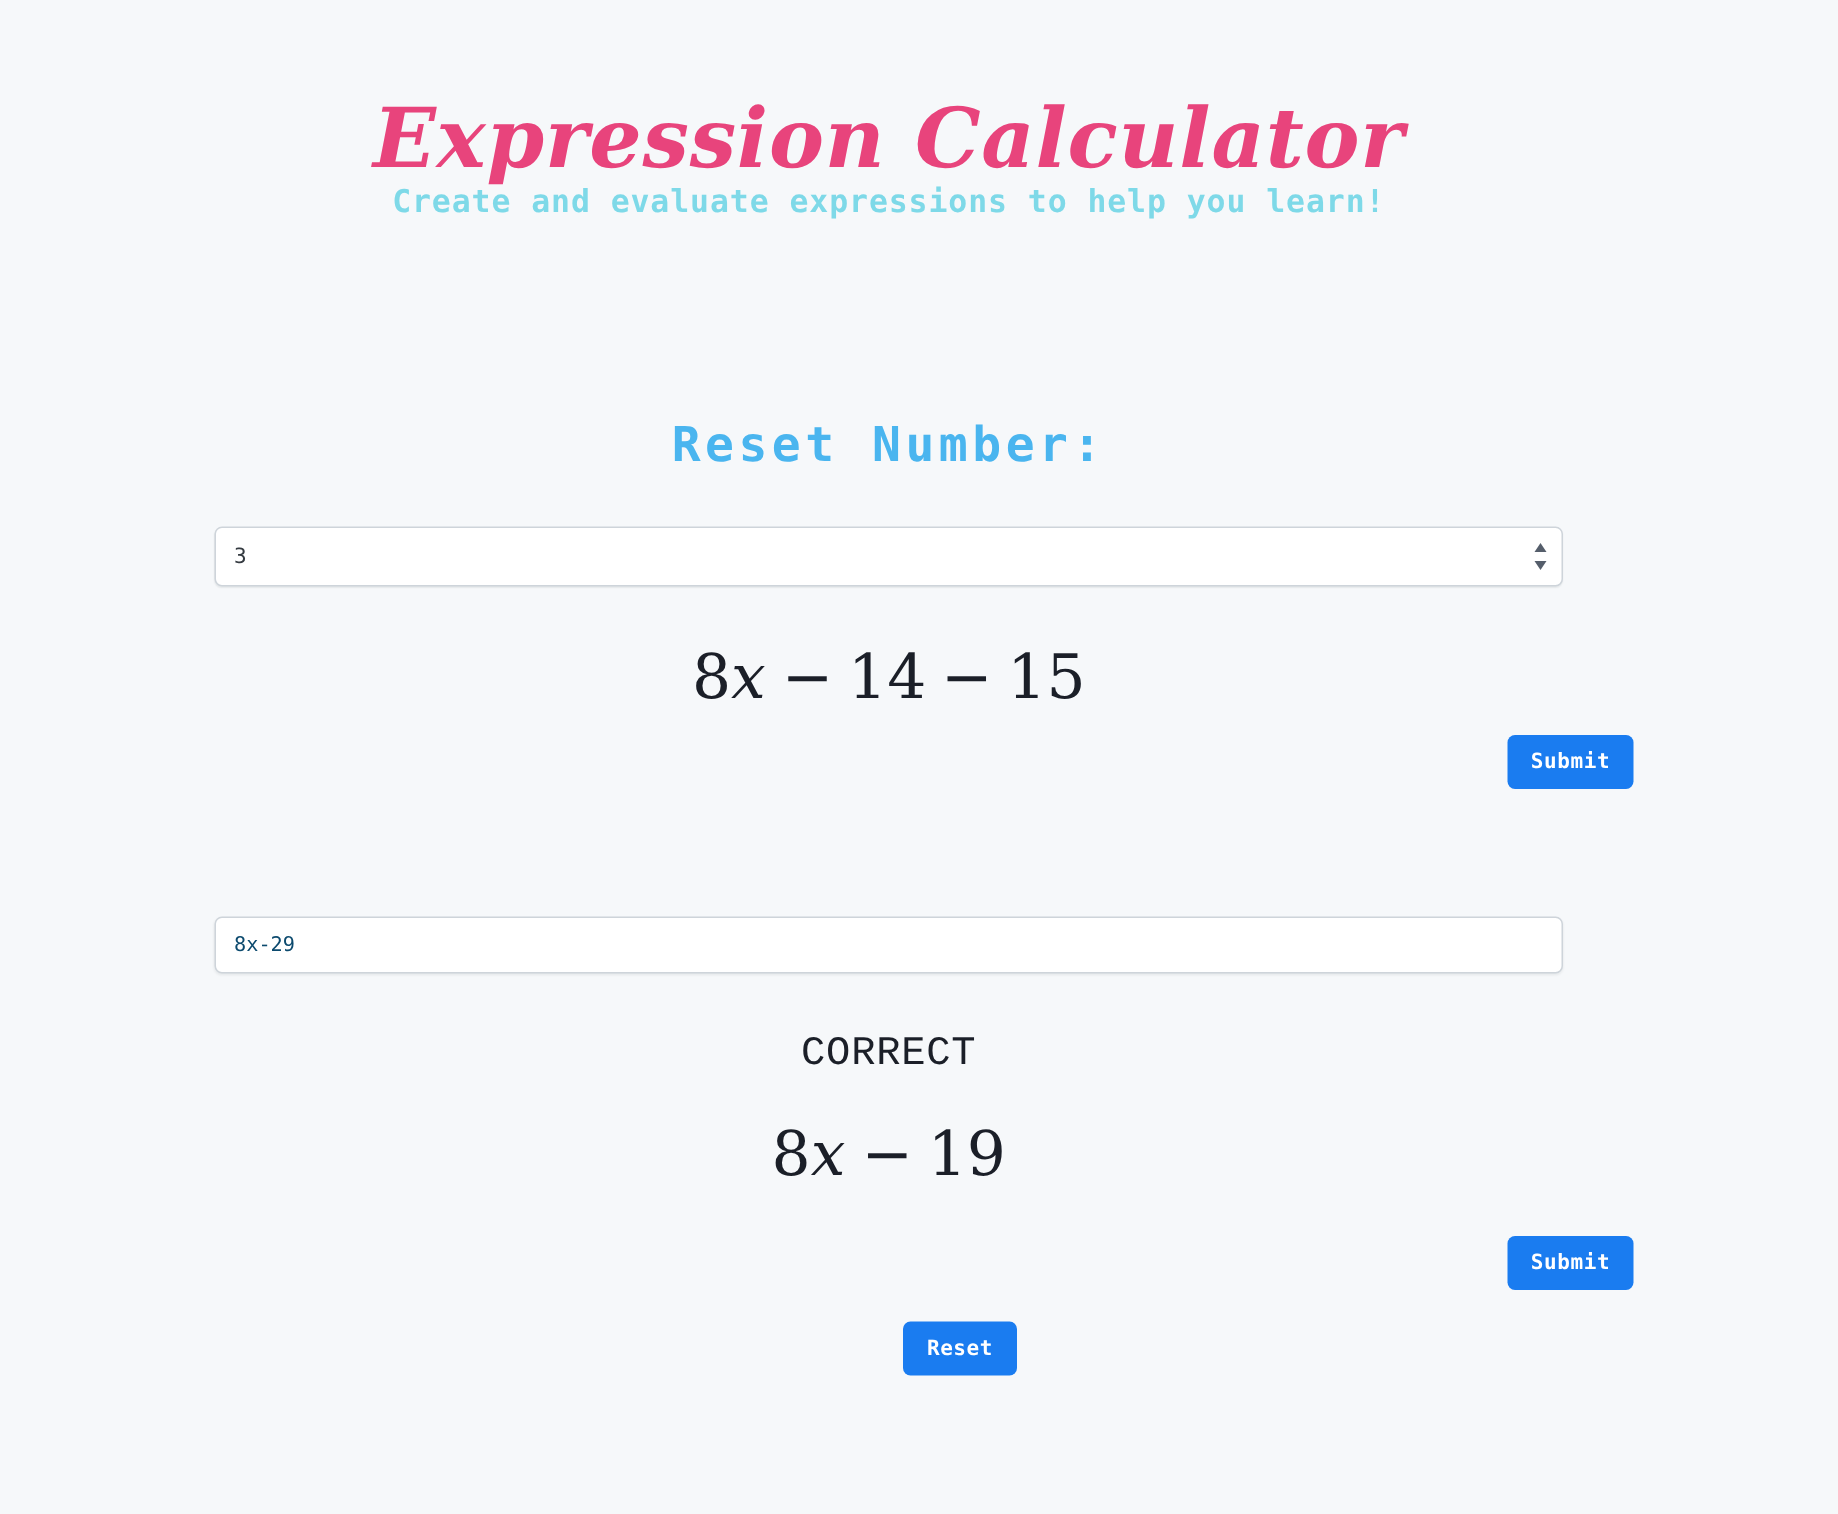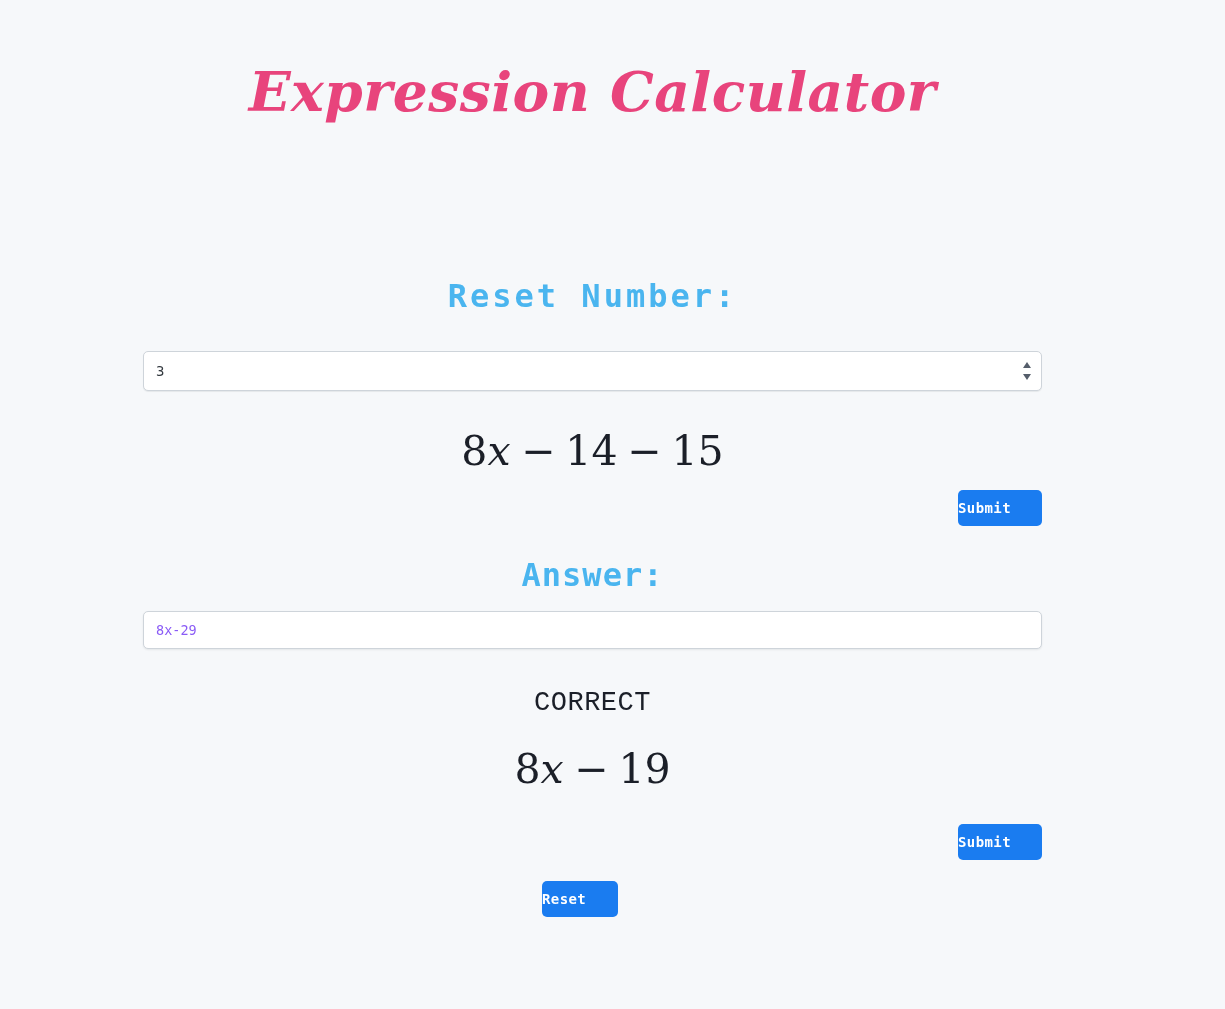--- a/index.html
+++ b/index.html
@@ -227,6 +227,7 @@
 
   <h1 class="app-title">Expression Calculator</h1>
 
+  <div class="app-subtitle">Create and evaluate expressions to help you learn!</div>
 
   <div class="section-heading heading-term">Reset Number:</div>
 

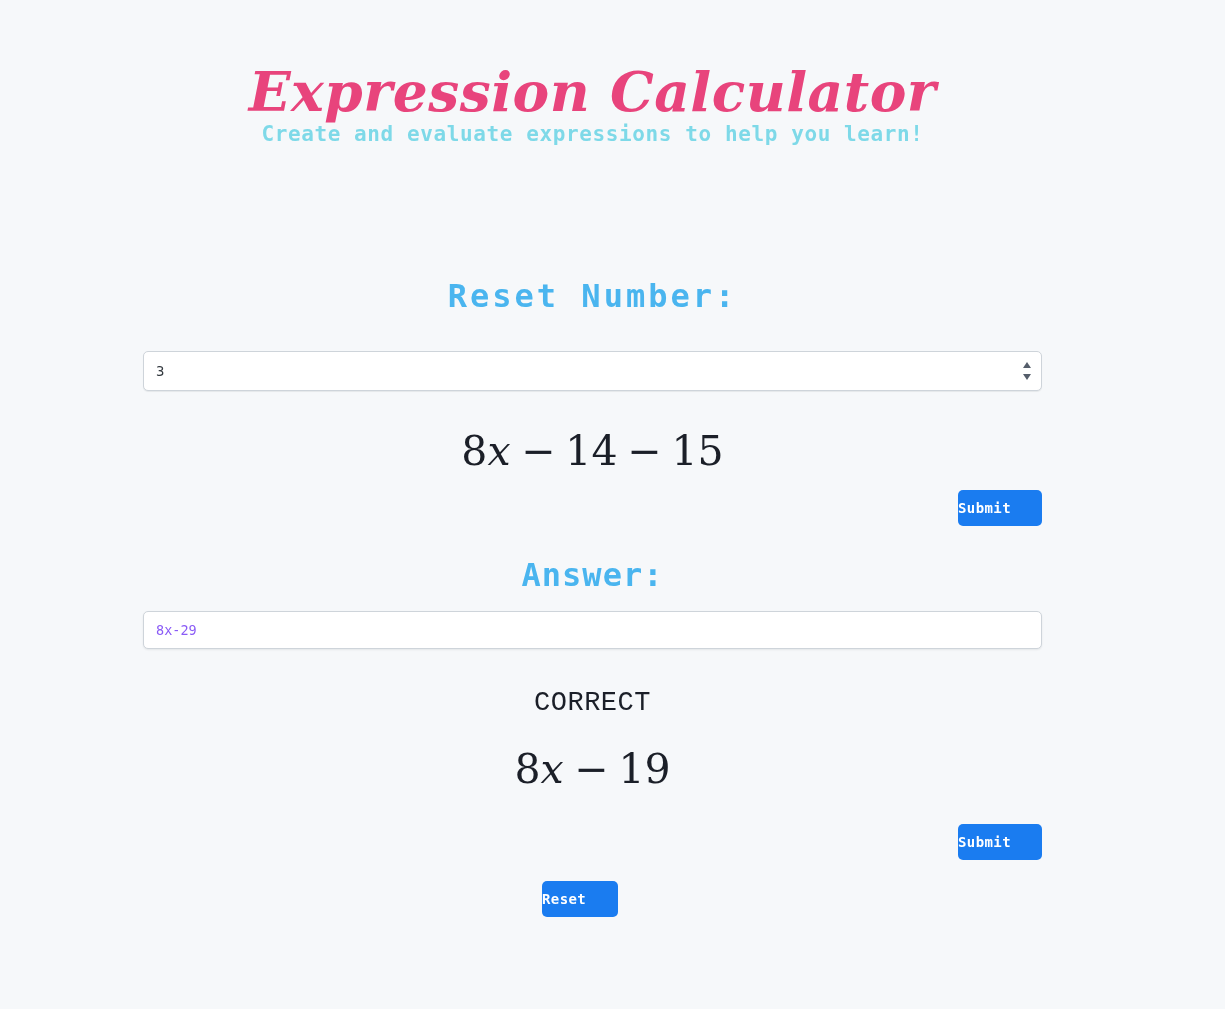--- a/index.html
+++ b/index.html
@@ -193,10 +193,11 @@
     font-weight: bold;
     font-size: 14px;
     letter-spacing: 0.4px;
-    text-align: left;
+    text-align: center;
     cursor: pointer;
     padding: 0;
     white-space: nowrap;
+    margin-left: 47px;
   }
   .btn-submit-expression {
     left: 958px;

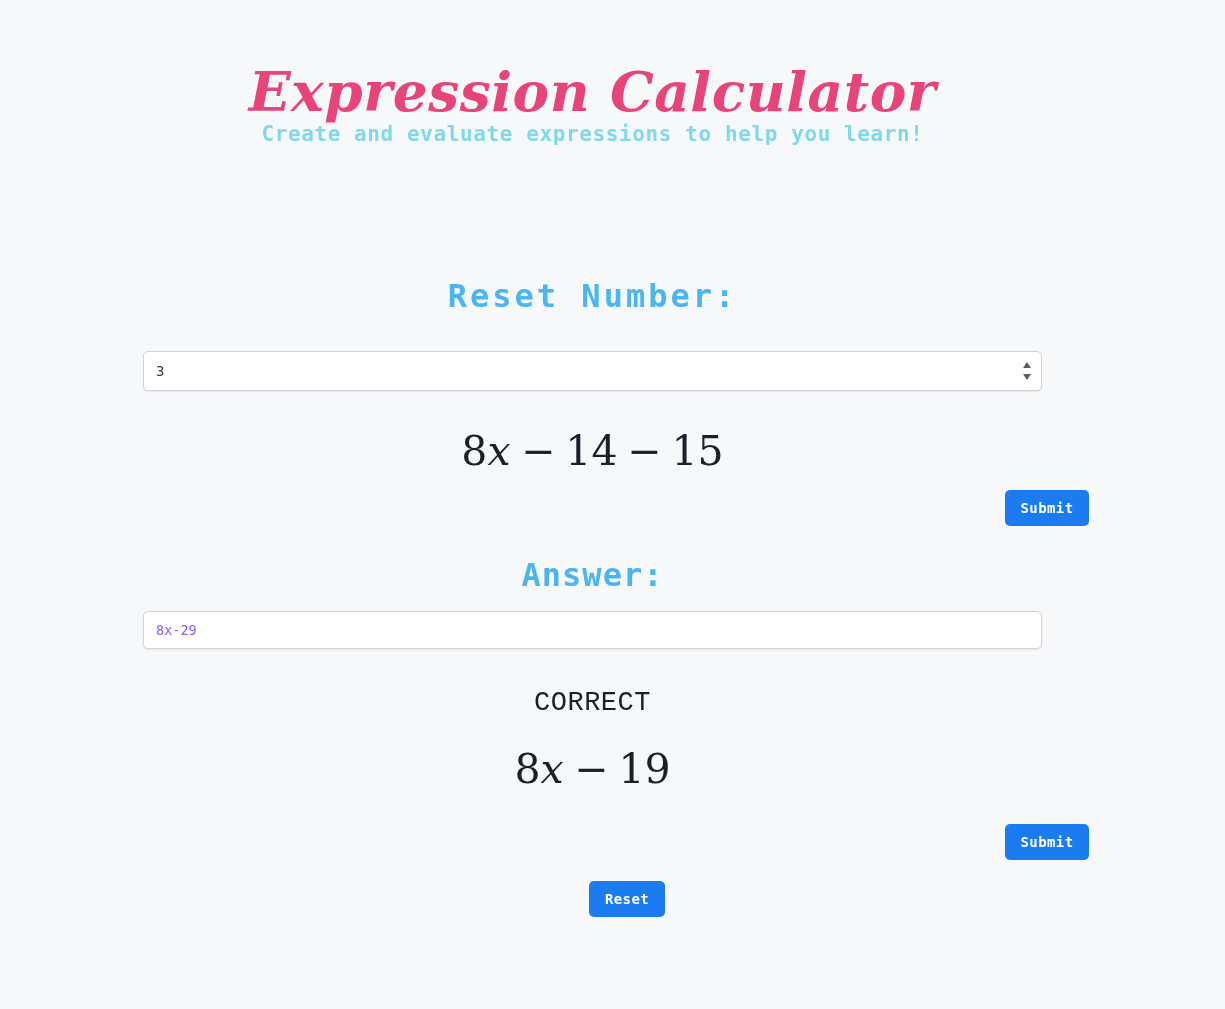--- a/index.html
+++ b/index.html
@@ -246,7 +246,6 @@
 
   <button class="btn btn-submit-expression">Submit</button>
 
-  <div class="section-heading heading-answer">Answer:</div>
 
   <div class="answer-input" placeholder="">8x-29</div>
 

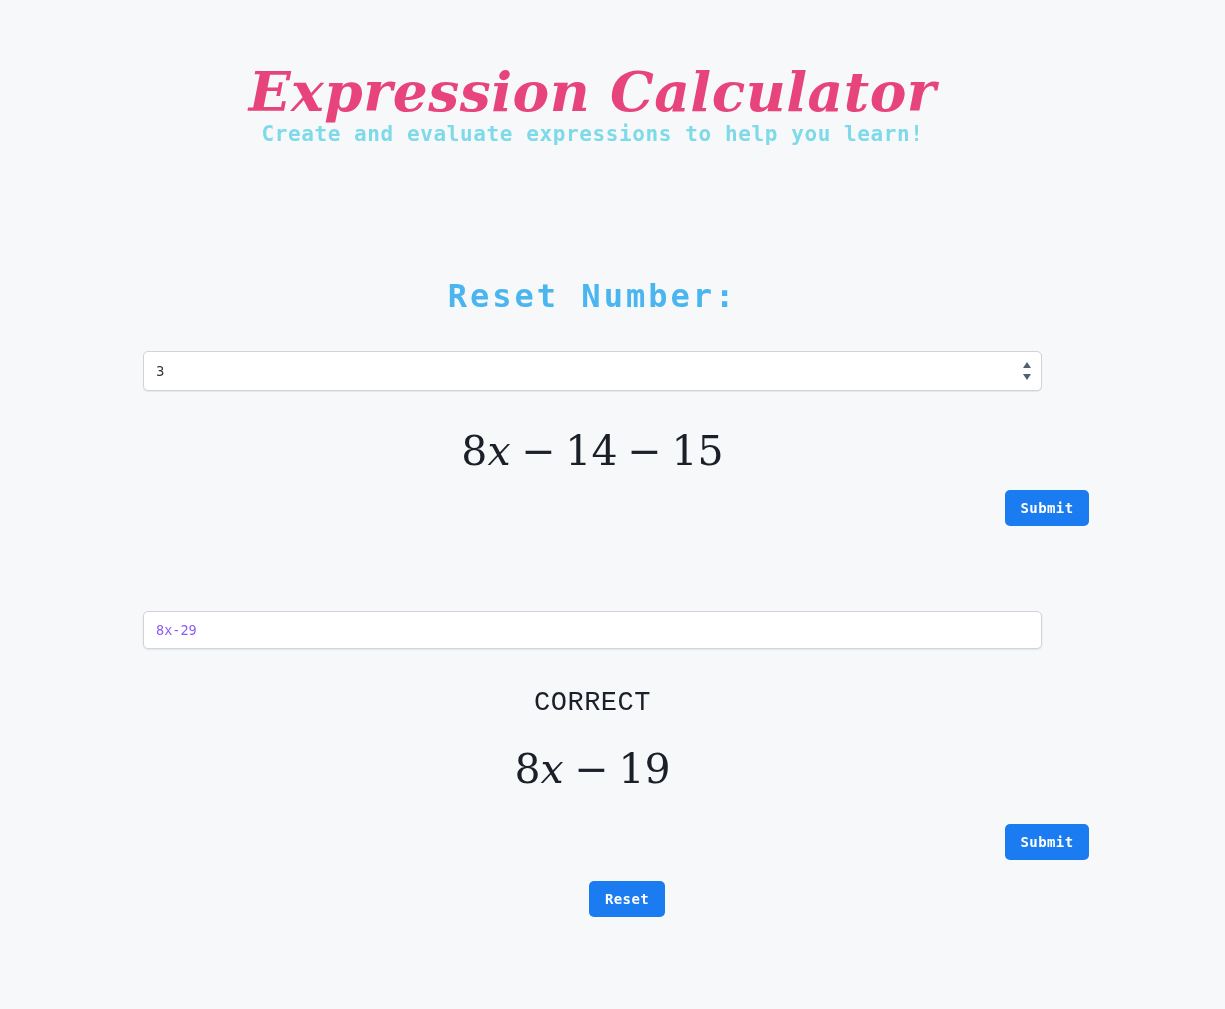--- a/index.html
+++ b/index.html
@@ -132,7 +132,7 @@
     padding: 0 12px;
     font-family: "DejaVu Sans Mono", "Liberation Mono", monospace;
     font-size: 13.5px;
-    color: #8b5cf6;
+    color: #0c4a6e;
     line-height: 36px;
     box-shadow: 0 1px 2px rgba(16,22,26,0.08);
     overflow: hidden;

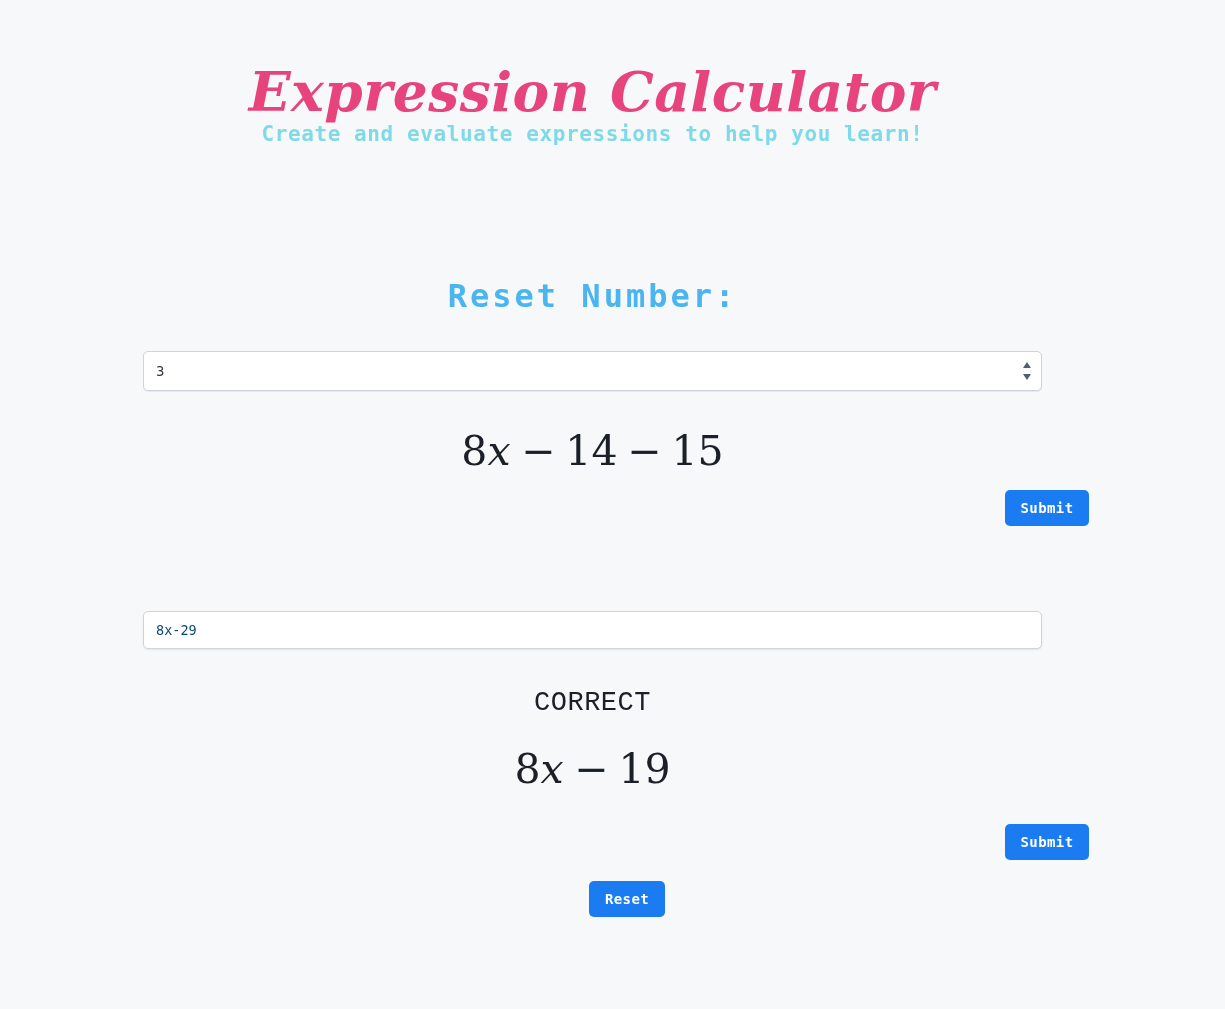--- a/index.html
+++ b/index.html
@@ -214,7 +214,7 @@
     line-height: 36px;
   }
   .btn-reset {
-    left: 542px;
+    left: 555px;
     top: 881px;
     width: 76px;
     height: 36px;

